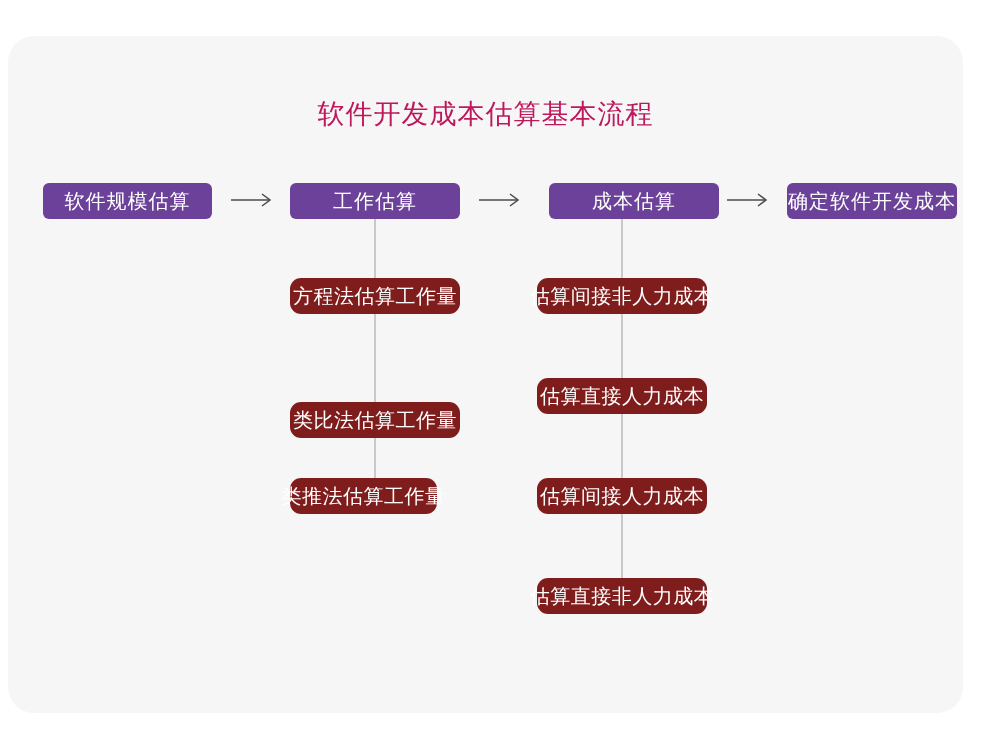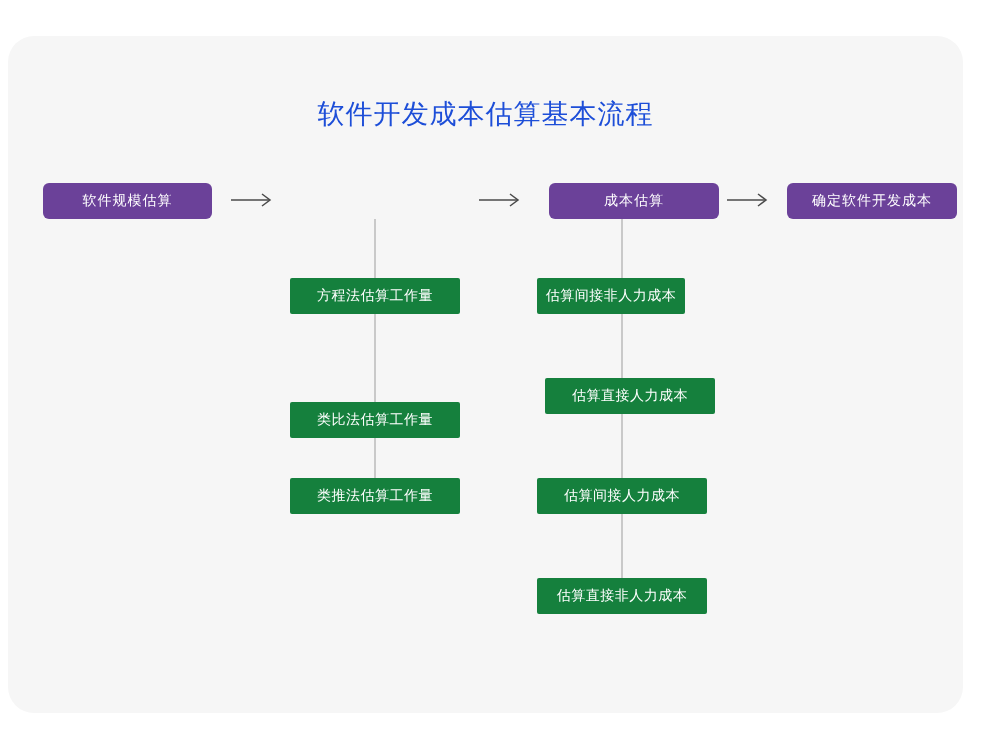--- a/index.html
+++ b/index.html
@@ -28,7 +28,7 @@
     text-align: center;
     font-size: 27px;
     letter-spacing: 1px;
-    color: #1d4ed8;
+    color: #be185d;
     font-weight: 500;
   }
   .node {

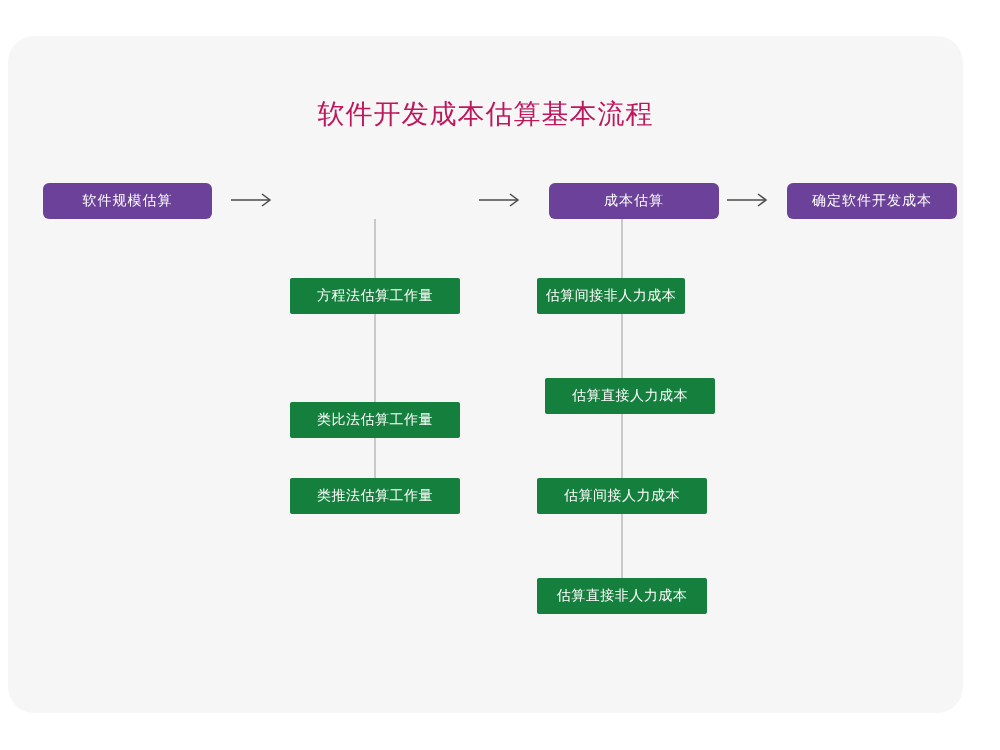--- a/index.html
+++ b/index.html
@@ -37,7 +37,7 @@
     display: flex;
     align-items: center;
     justify-content: center;
-    font-size: 14px;
+    font-size: 20px;
     color: #ffffff;
     white-space: nowrap;
     z-index: 2;

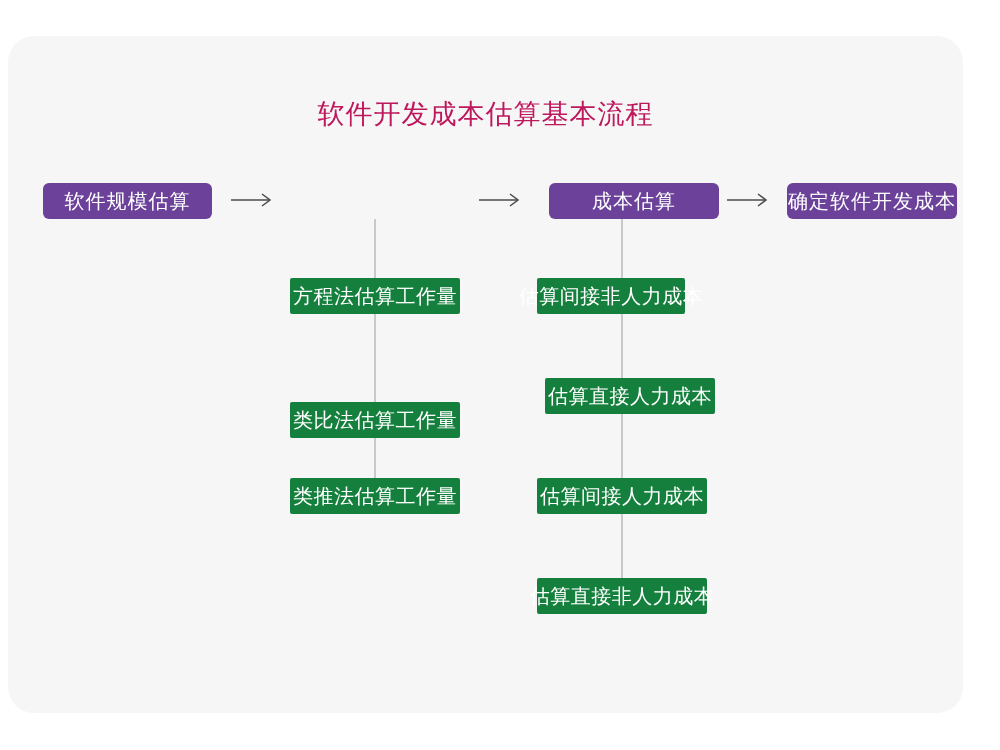--- a/index.html
+++ b/index.html
@@ -95,6 +95,7 @@
   <div class="v-line" id="line-cost"></div>
 
   <div class="node node-main" id="n0">软件规模估算</div>
+  <div class="node node-main" id="n1">工作估算</div>
   <div class="node node-main" id="n2">成本估算</div>
   <div class="node node-main" id="n3">确定软件开发成本</div>
 

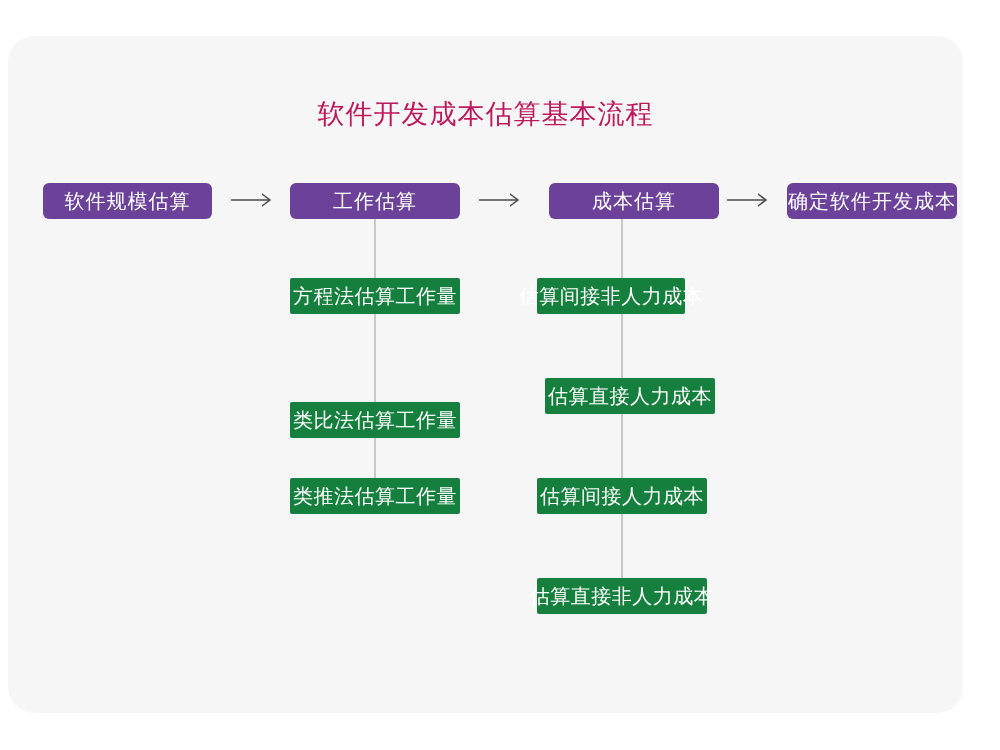--- a/index.html
+++ b/index.html
@@ -48,8 +48,8 @@
     letter-spacing: 1px;
   }
   .node-sub {
-    background: #15803d;
-    border-radius: 2px;
+    background: #7f1d1d;
+    border-radius: 11px;
     letter-spacing: 0.5px;
   }
   .h-arrow {

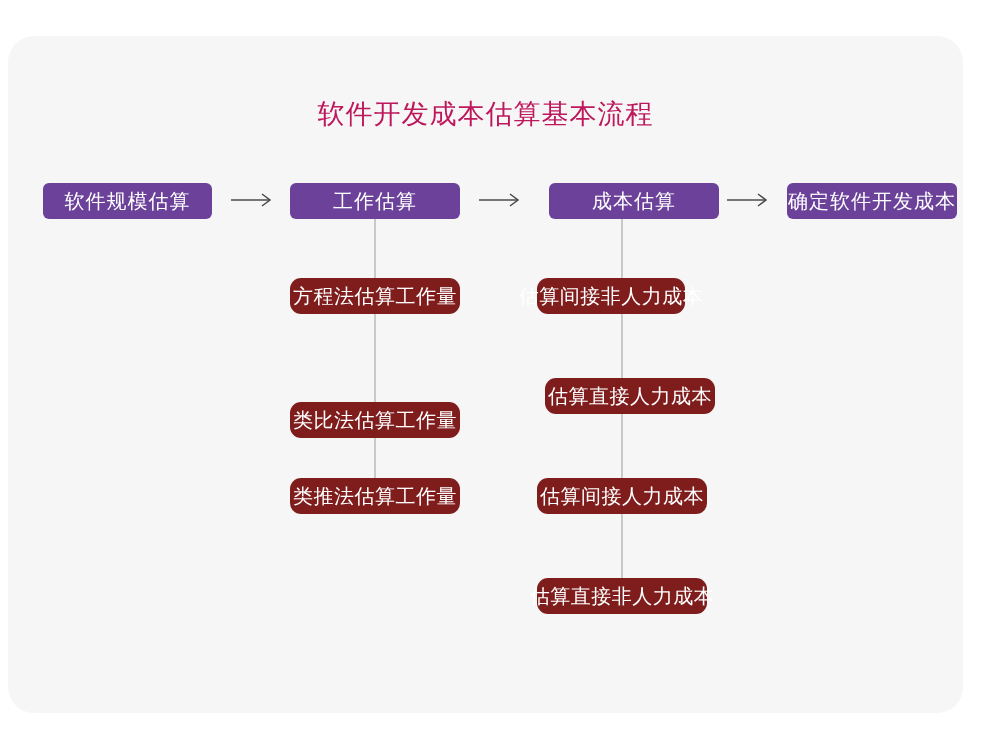--- a/index.html
+++ b/index.html
@@ -78,7 +78,7 @@
   #w1 { left: 290px; top: 378px; width: 170px; margin-top: 24px; }
   #w2 { left: 290px; top: 478px; width: 170px; }
   
-  #c0 { left: 537px; top: 278px; width: 148px; }
+  #c0 { left: 537px; top: 278px; width: 170px; }
   #c1 { left: 537px; top: 378px; width: 170px; margin-left: 8px; }
   #c2 { left: 537px; top: 478px; width: 170px; }
   #c3 { left: 537px; top: 578px; width: 170px; }

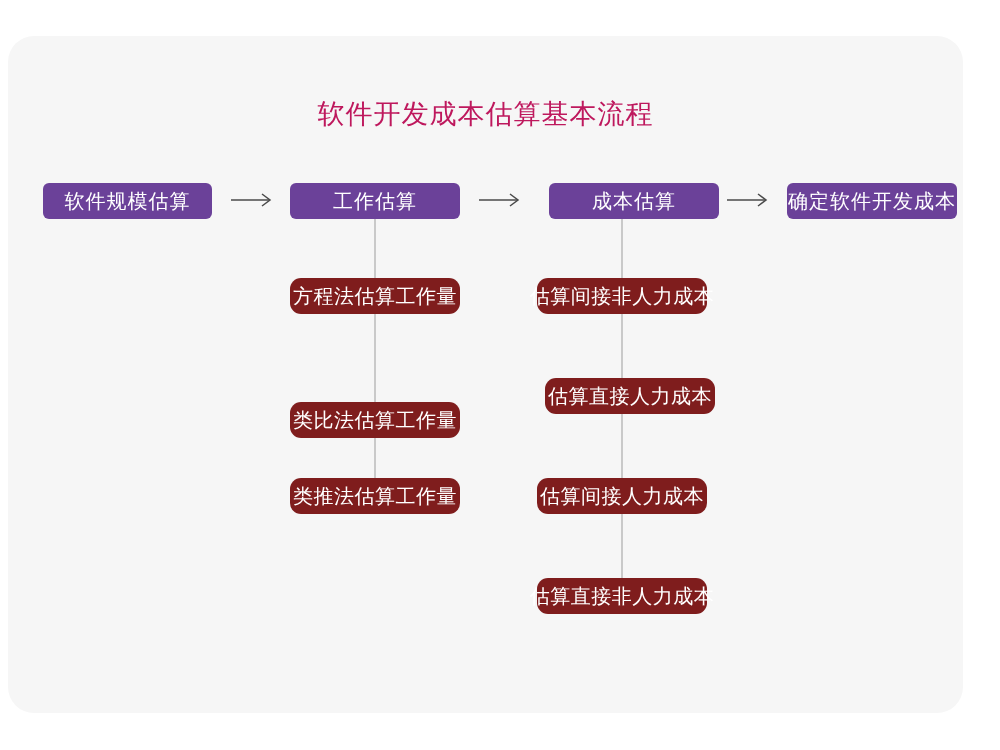--- a/index.html
+++ b/index.html
@@ -79,7 +79,7 @@
   #w2 { left: 290px; top: 478px; width: 170px; }
   
   #c0 { left: 537px; top: 278px; width: 170px; }
-  #c1 { left: 537px; top: 378px; width: 170px; margin-left: 8px; }
+  #c1 { left: 537px; top: 378px; width: 170px; }
   #c2 { left: 537px; top: 478px; width: 170px; }
   #c3 { left: 537px; top: 578px; width: 170px; }
 </style>

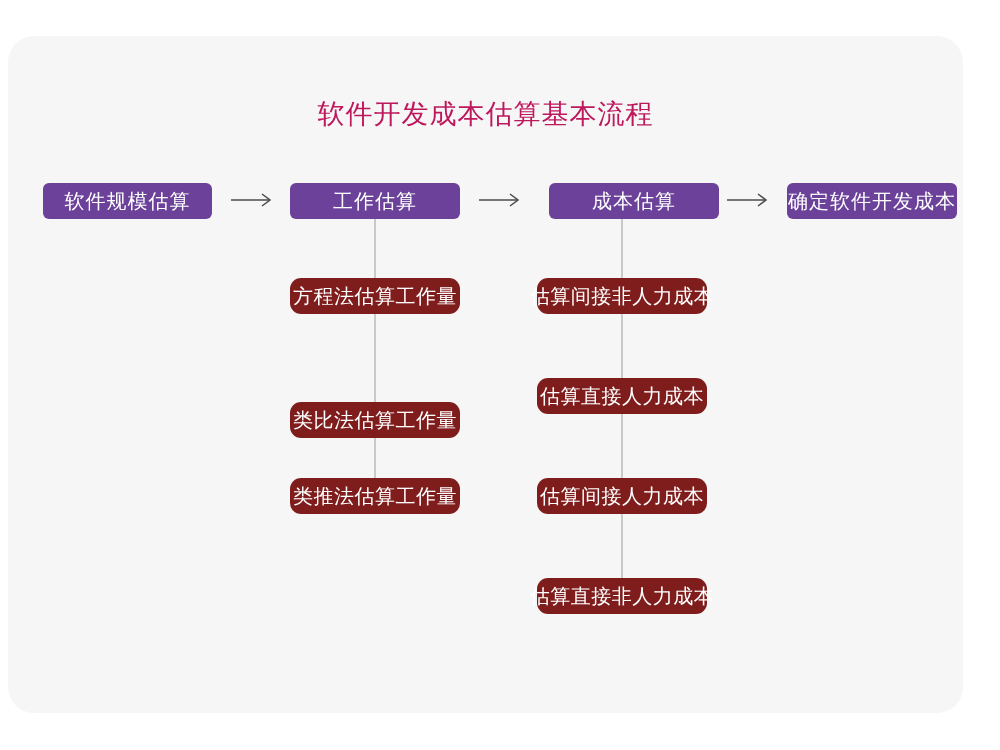--- a/index.html
+++ b/index.html
@@ -76,7 +76,7 @@
   
   #w0 { left: 290px; top: 278px; width: 170px; }
   #w1 { left: 290px; top: 378px; width: 170px; margin-top: 24px; }
-  #w2 { left: 290px; top: 478px; width: 170px; }
+  #w2 { left: 290px; top: 478px; width: 147px; }
   
   #c0 { left: 537px; top: 278px; width: 170px; }
   #c1 { left: 537px; top: 378px; width: 170px; }

